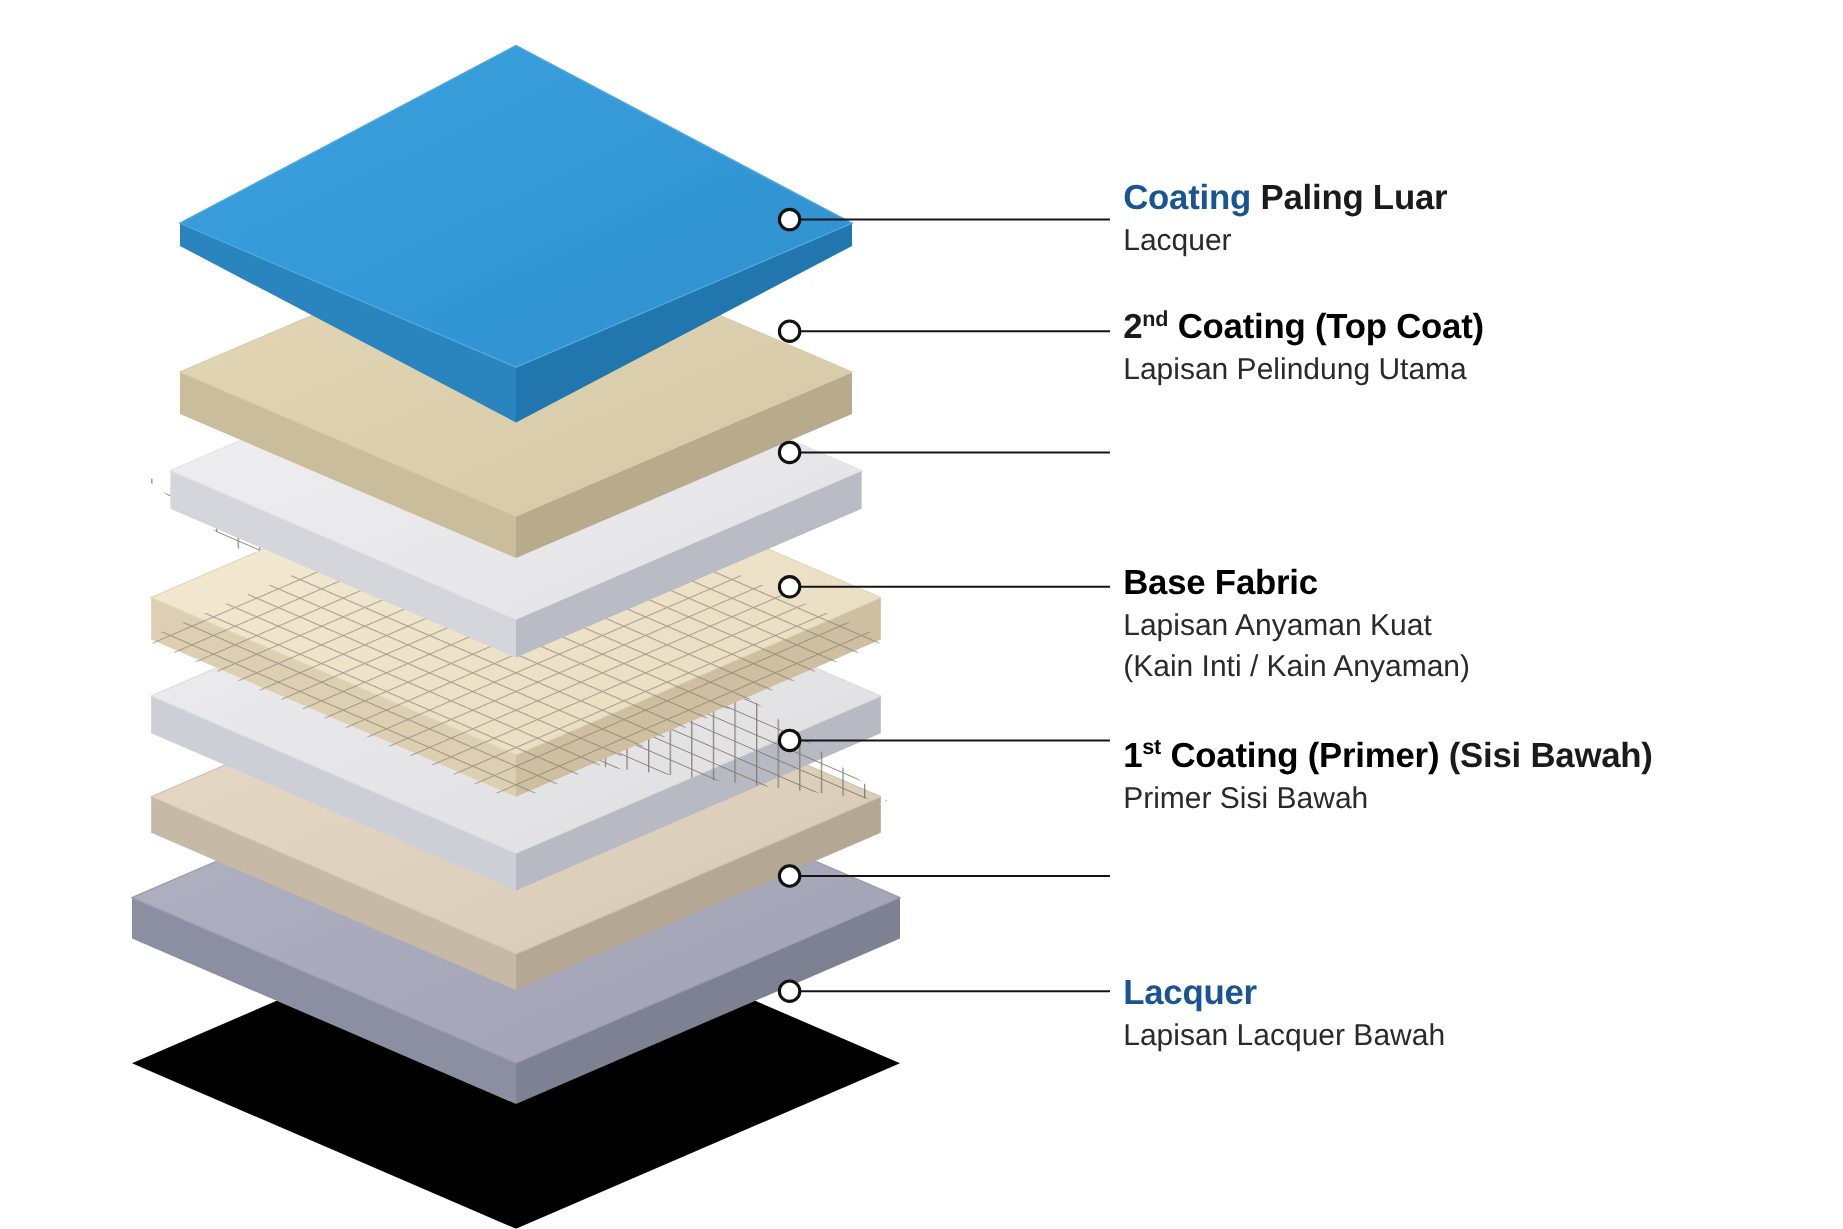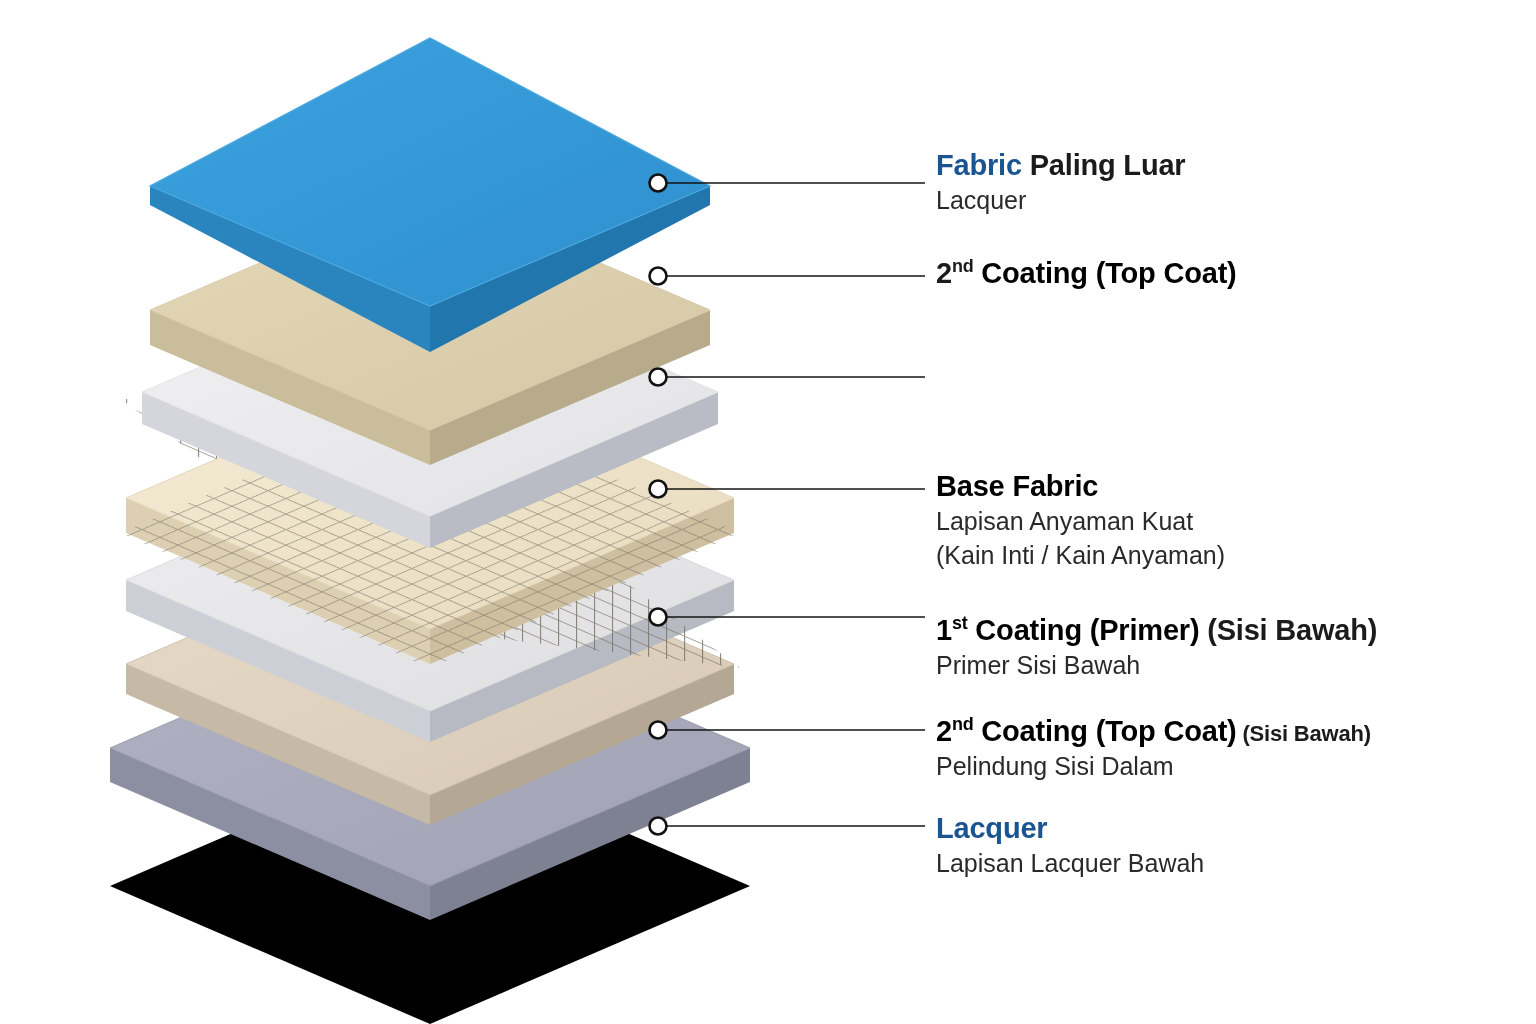--- a/index.html
+++ b/index.html
@@ -166,7 +166,7 @@
 
     <div class="label-block" style="left:936px;top:148px;">
       <div class="lbl-title">
-        <span class="accent-blue">Fabric</span><span> Paling Luar</span>
+        <span class="accent-blue">Coating</span><span> Paling Luar</span>
       </div>
       <div class="lbl-sub">Lacquer</div>
     </div>

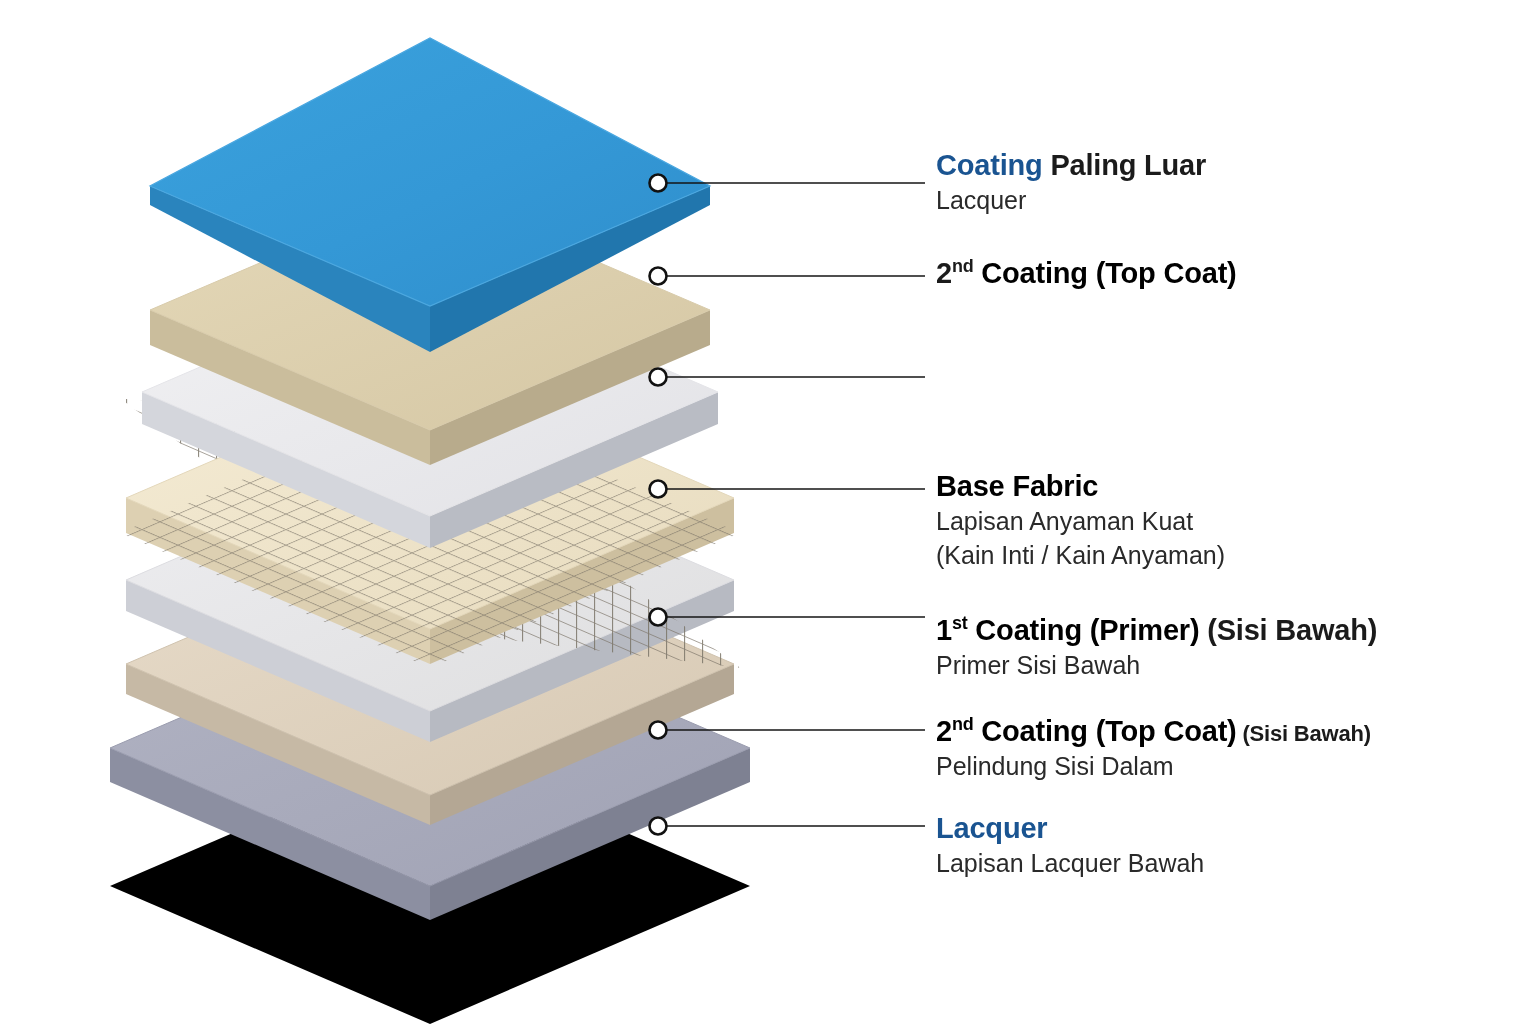--- a/index.html
+++ b/index.html
@@ -175,6 +175,7 @@
       <div class="lbl-title">
         <span>2</span><sup>nd</sup><span class="accent-brown"> Coating (Top Coat)</span>
       </div>
+      <div class="lbl-sub">Lapisan Pelindung Utama</div>
     </div>
 
 

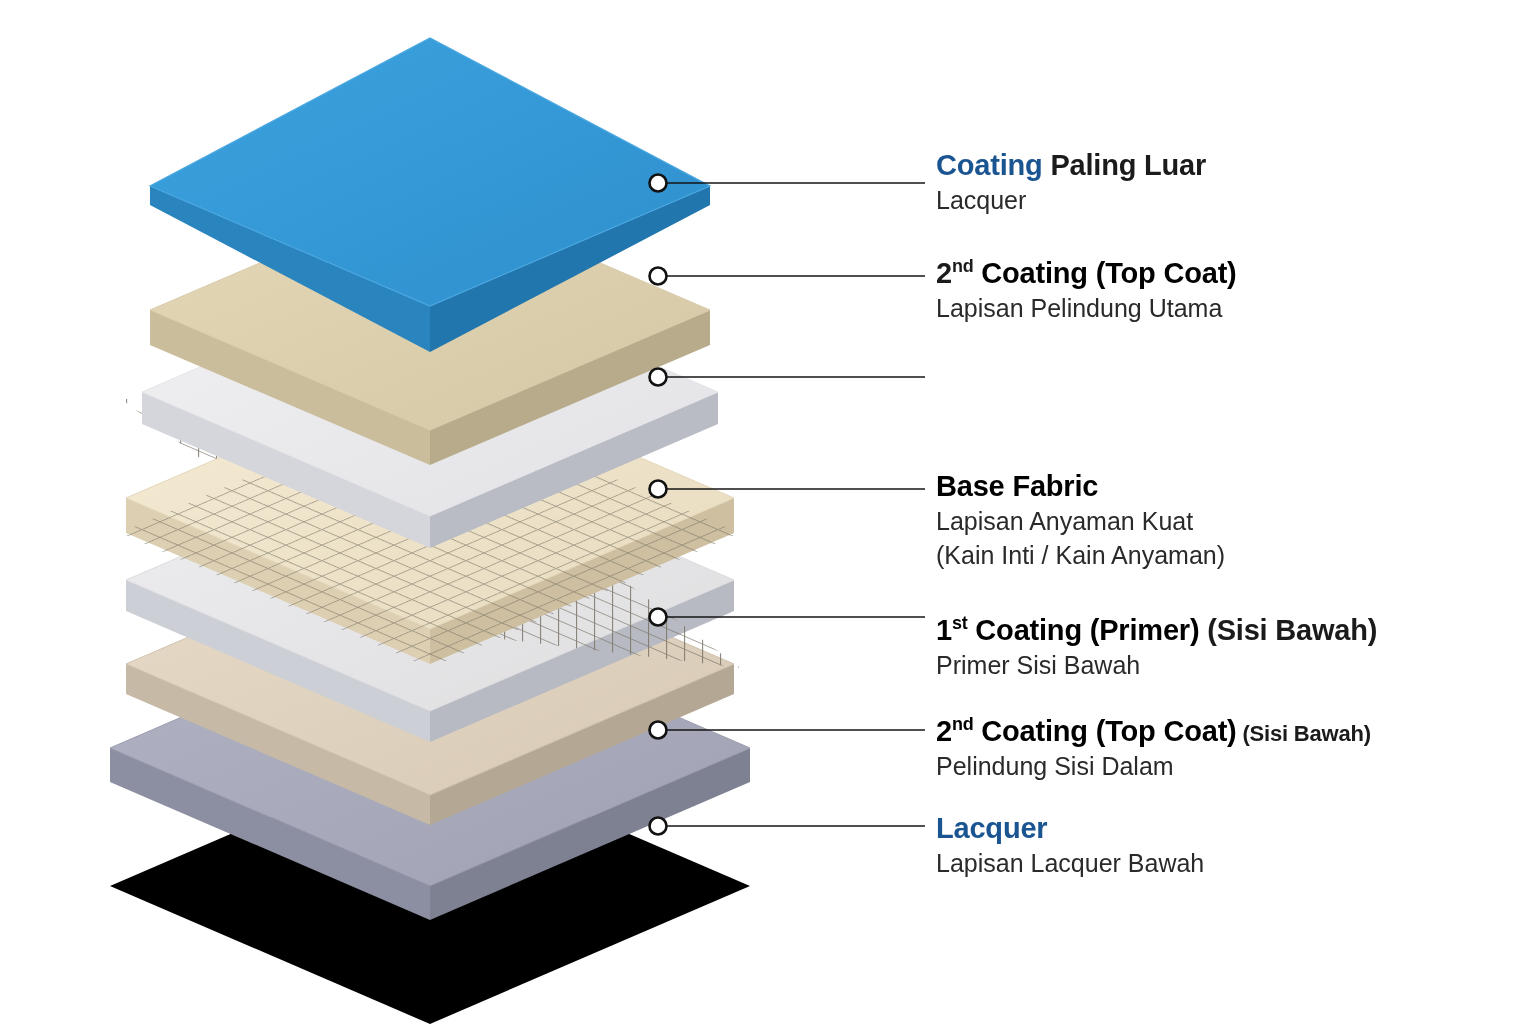--- a/index.html
+++ b/index.html
@@ -194,12 +194,6 @@
       <div class="lbl-sub">Primer Sisi Bawah</div>
     </div>
 
-    <div class="label-block" style="left:936px;top:714px;">
-      <div class="lbl-title">
-        <span class="accent-brown">2</span><sup class="accent-brown">nd</sup><span class="accent-brown"> Coating (Top Coat)</span><span class="small-suffix"> (Sisi Bawah)</span>
-      </div>
-      <div class="lbl-sub">Pelindung Sisi Dalam</div>
-    </div>
 
     <div class="label-block" style="left:936px;top:811px;">
       <div class="lbl-title">

